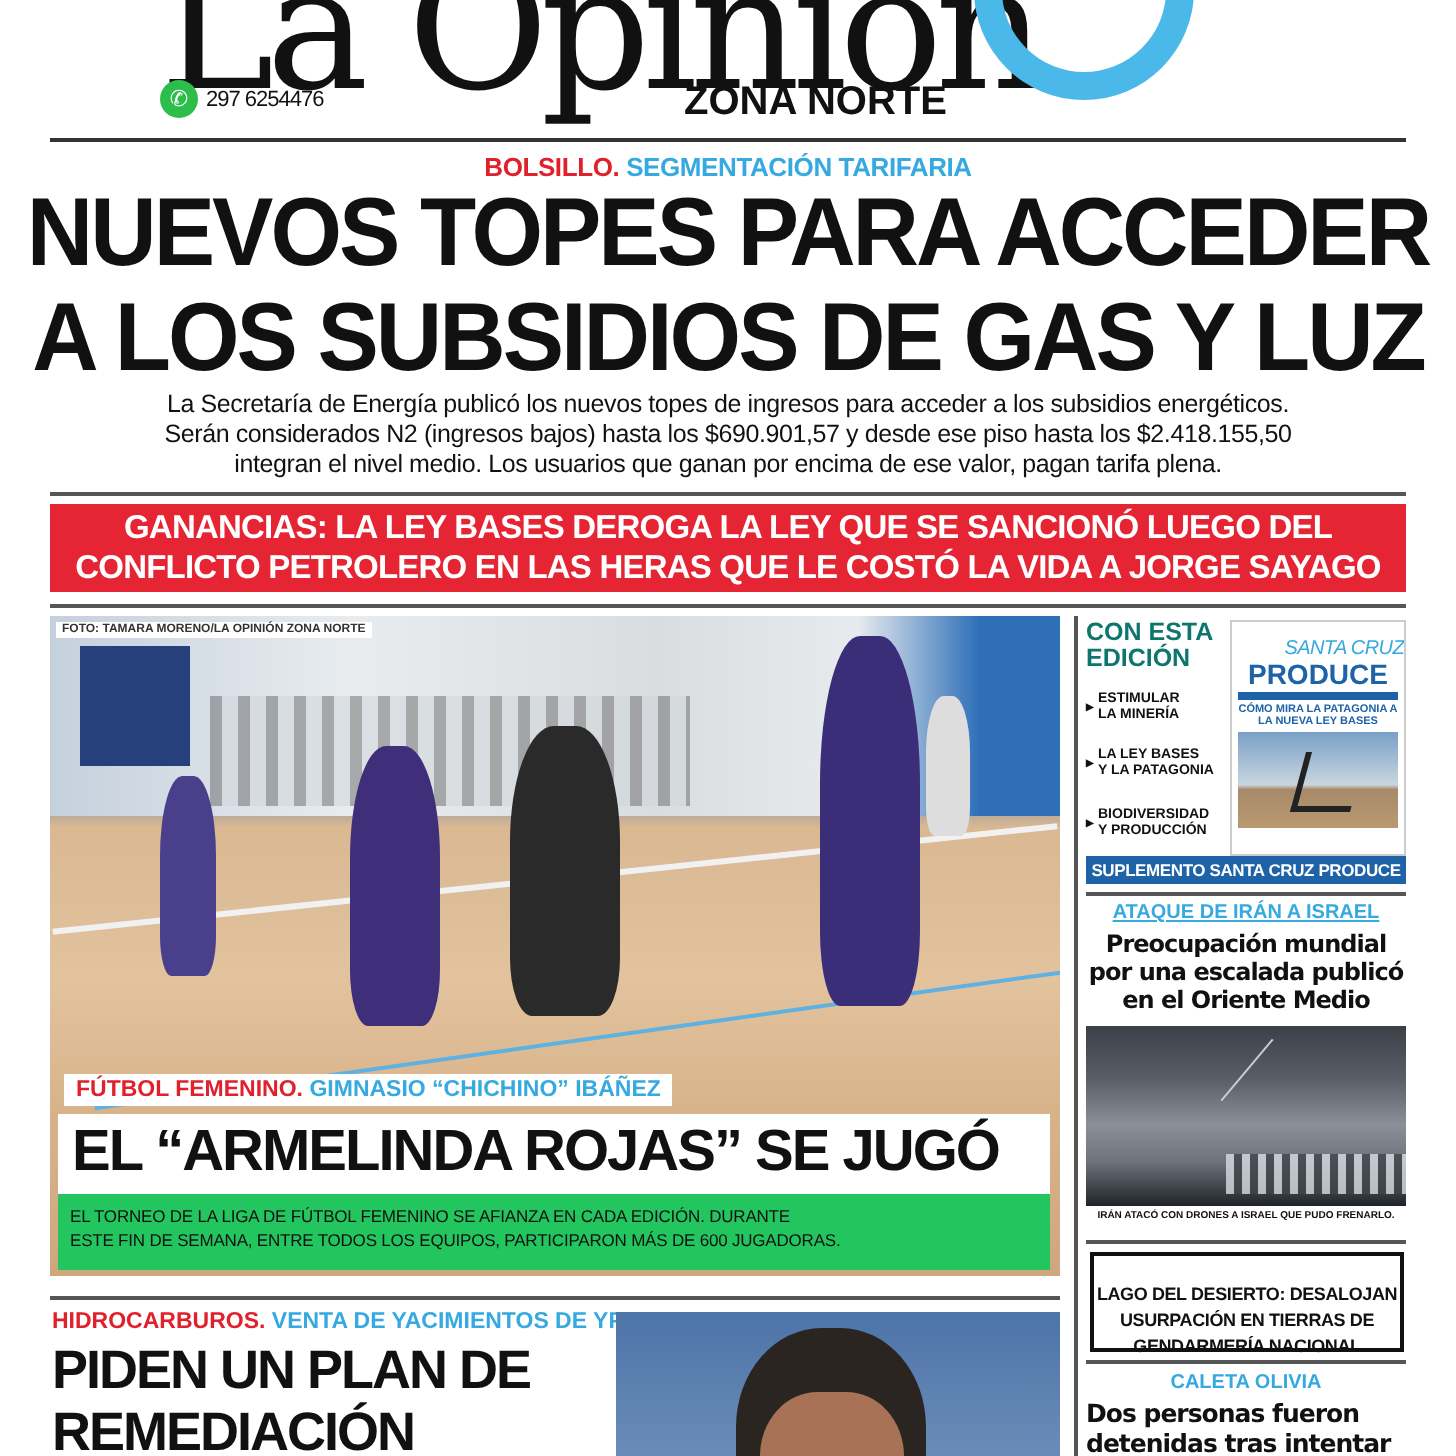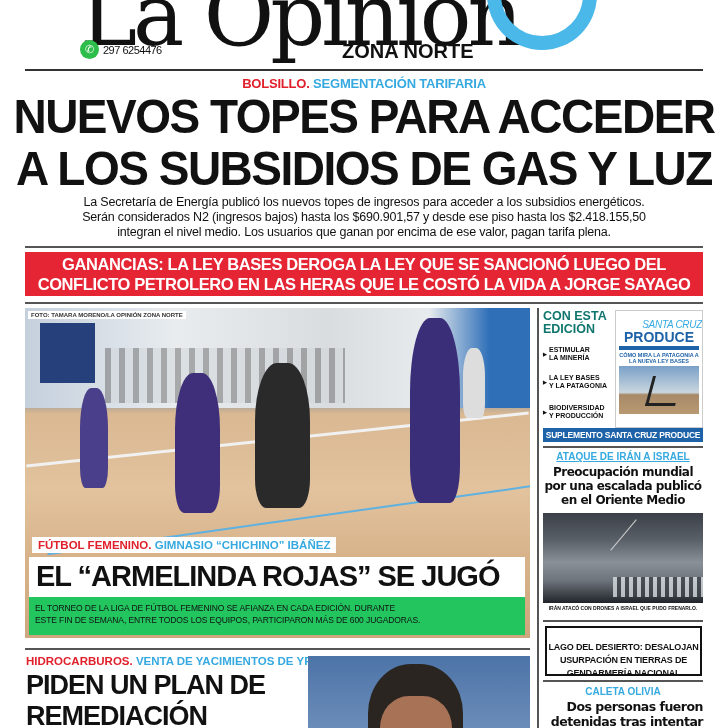--- a/index.html
+++ b/index.html
@@ -77,7 +77,7 @@
   .lago { position: absolute; left: 545px; top: 626px; width: 157px; height: 50px; border: 2px solid #111; text-align: center; font-weight: 900; font-size: 9px; line-height: 13px; padding-top: 13px; letter-spacing: -0.2px; }
   .rule-s3 { position: absolute; left: 543px; top: 680px; width: 160px; height: 2px; background: #555; }
   .caleta-kicker { position: absolute; left: 543px; top: 686px; width: 160px; text-align: center; color: #35a9e0; font-weight: 700; font-size: 10px; }
-  .caleta-title { position: absolute; left: 543px; top: 699px; width: 160px; text-align: right; font-weight: 700; font-size: 12.5px; line-height: 15px; font-family: "DejaVu Sans", sans-serif; letter-spacing: -0.5px; }
+  .caleta-title { position: absolute; left: 543px; top: 699px; width: 160px; text-align: left; font-weight: 700; font-size: 12.5px; line-height: 15px; font-family: "DejaVu Sans", sans-serif; letter-spacing: -0.5px; }
 </style>
 </head>
 <body>

